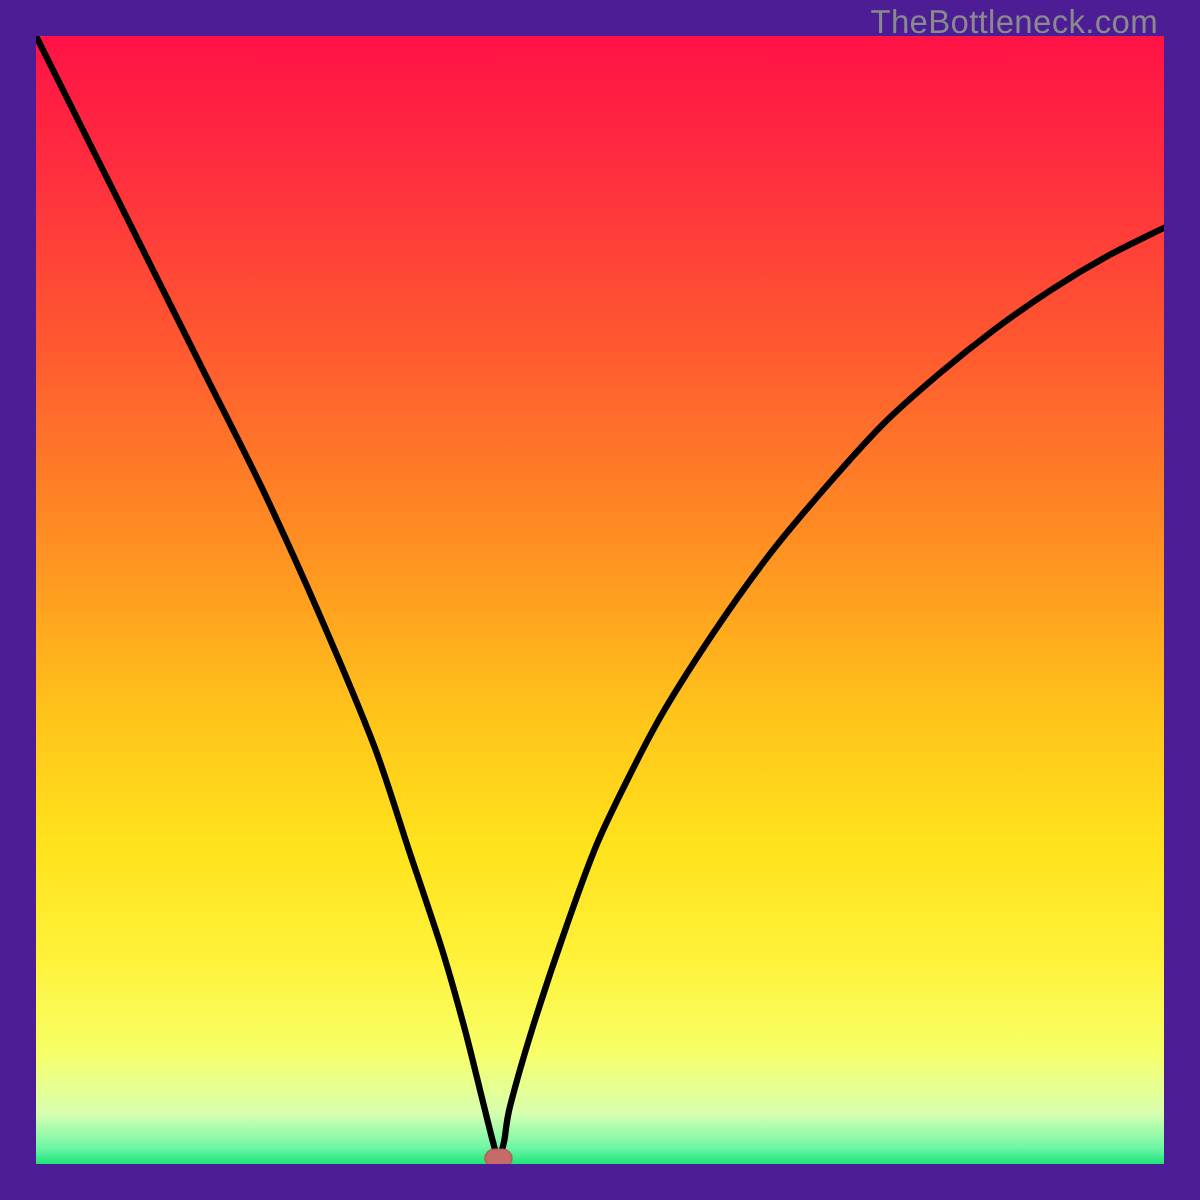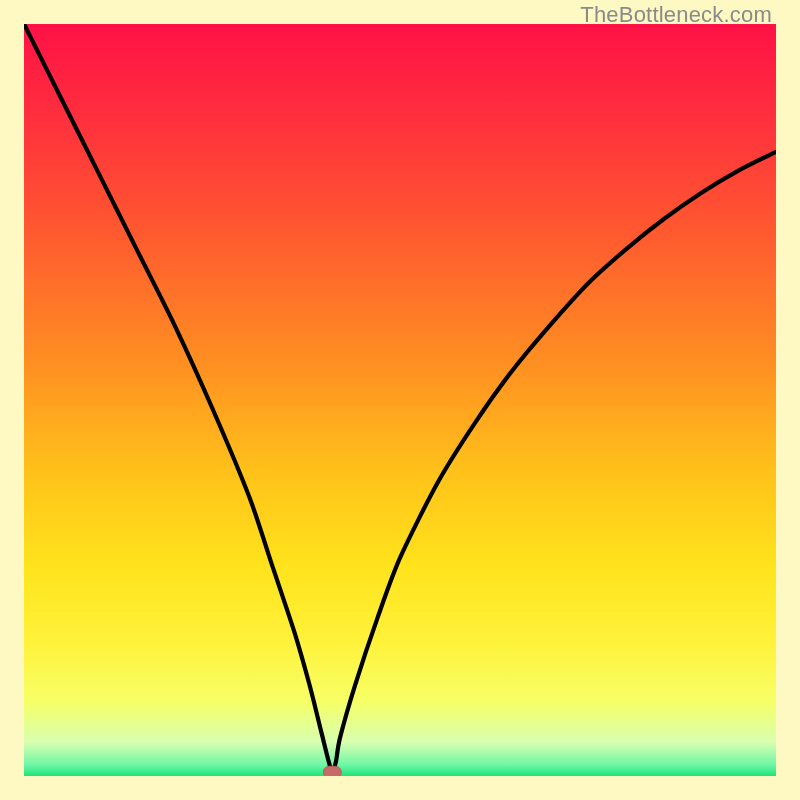--- a/index.html
+++ b/index.html
@@ -16,7 +16,7 @@
     top: 0;
     width: 800px;
     height: 800px;
-    background: #fef9c3;
+    background: #4c1d95;
   }
   .plot {
     position: absolute;

